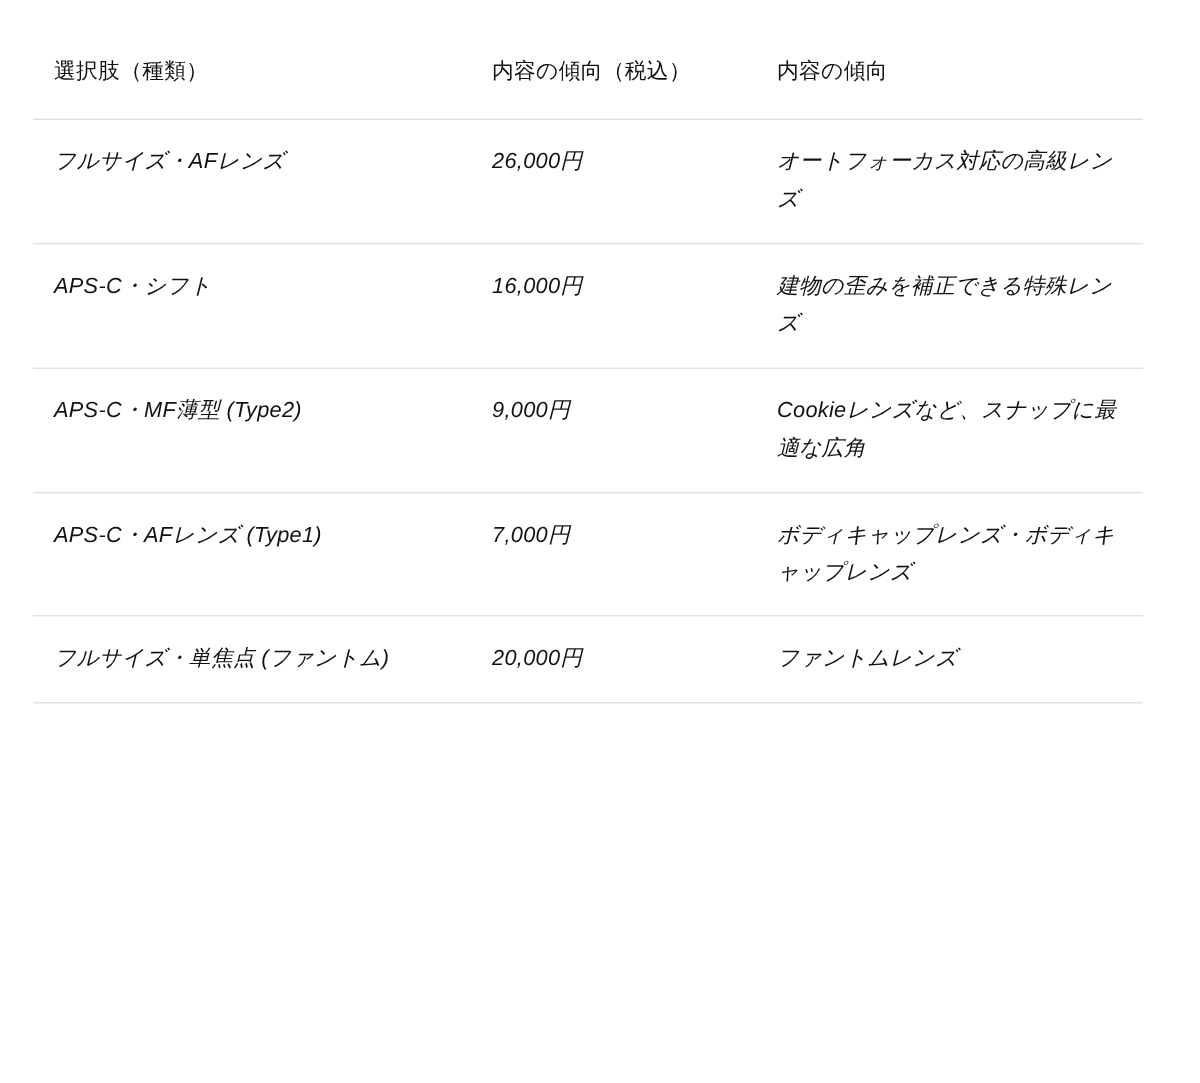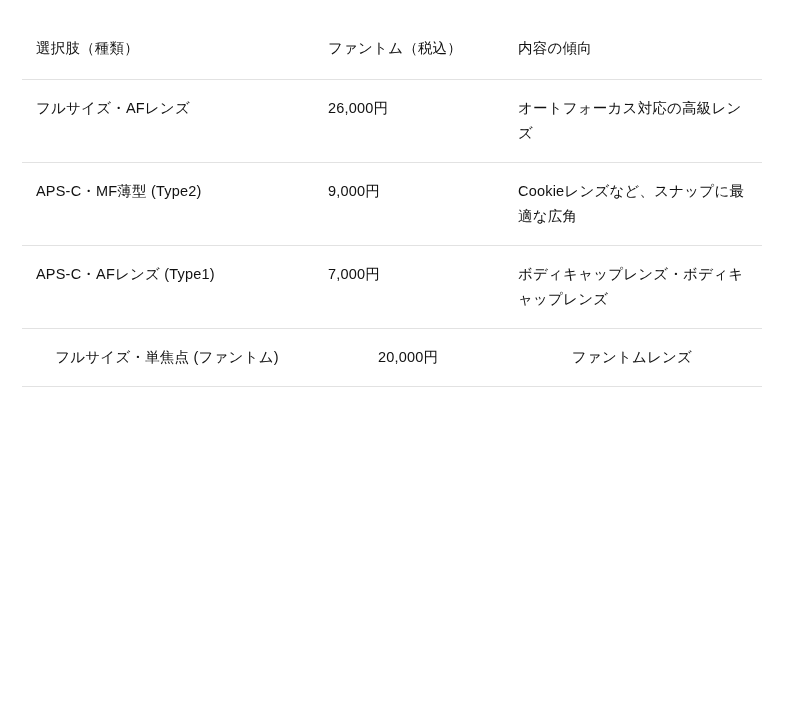--- a/index.html
+++ b/index.html
@@ -68,7 +68,7 @@
     <thead>
       <tr>
         <th>選択肢（種類）</th>
-        <th>ファントム（税込）</th>
+        <th>内容の傾向（税込）</th>
         <th>内容の傾向</th>
       </tr>
     </thead>

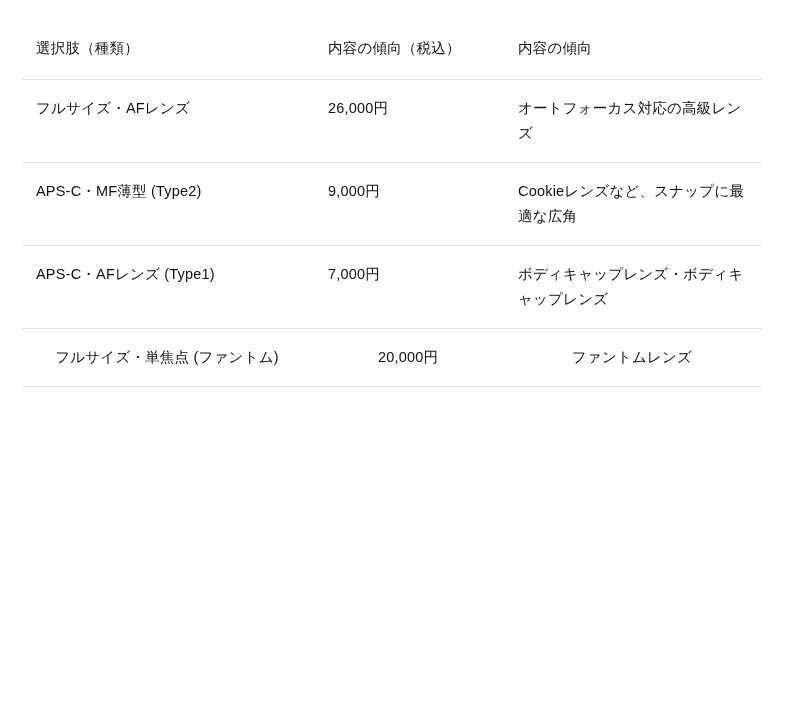--- a/index.html
+++ b/index.html
@@ -53,6 +53,7 @@
   }
   .cell-text {
     display: block;
+    font-style: italic;
   }
 </style>
 </head>

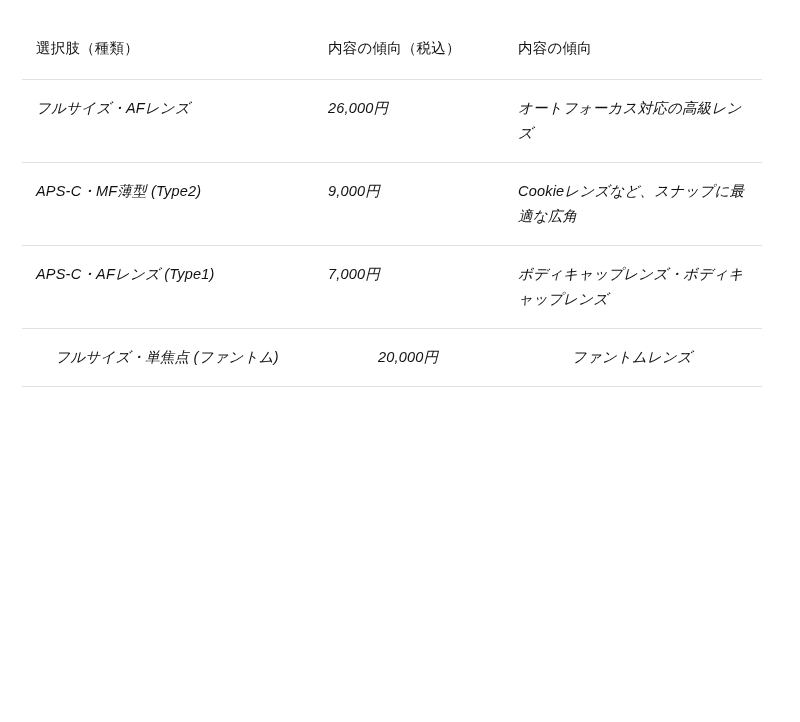--- a/index.html
+++ b/index.html
@@ -87,6 +87,17 @@
       </tr>
       <tr>
         <td>
+            <span class="cell-text">APS-C・シフト</span>
+          </td>
+        <td>
+            <span class="cell-text">16,000円</span>
+          </td>
+        <td>
+            <span class="cell-text">建物の歪みを補正できる特殊レンズ</span>
+          </td>
+      </tr>
+      <tr>
+        <td>
             <span class="cell-text">APS-C・MF薄型 (Type2)</span>
           </td>
         <td>

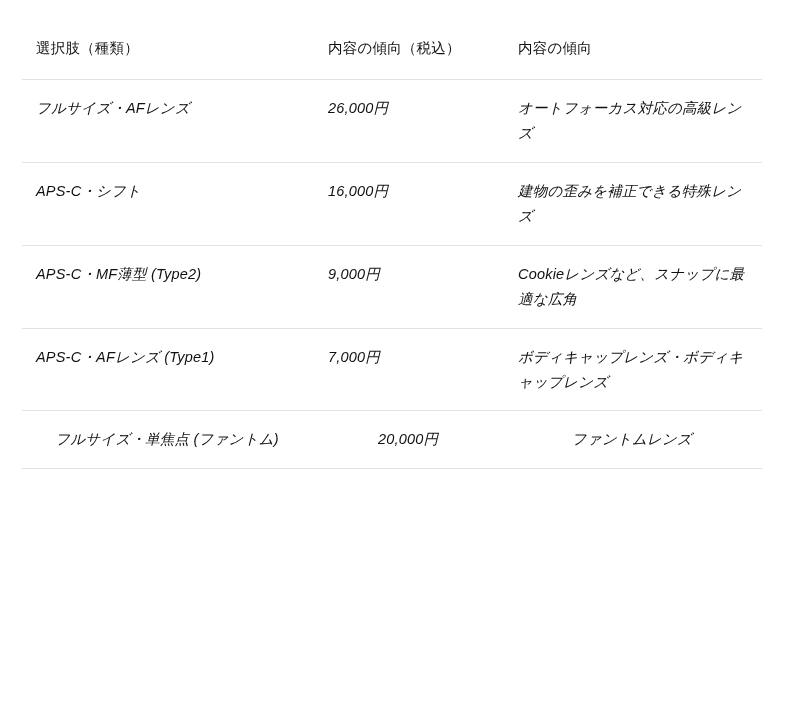--- a/index.html
+++ b/index.html
@@ -49,7 +49,6 @@
   }
   table.lens-table tbody tr:last-child td {
     border-bottom: 1px solid #e2e2e2;
-    text-align: center;
   }
   .cell-text {
     display: block;

